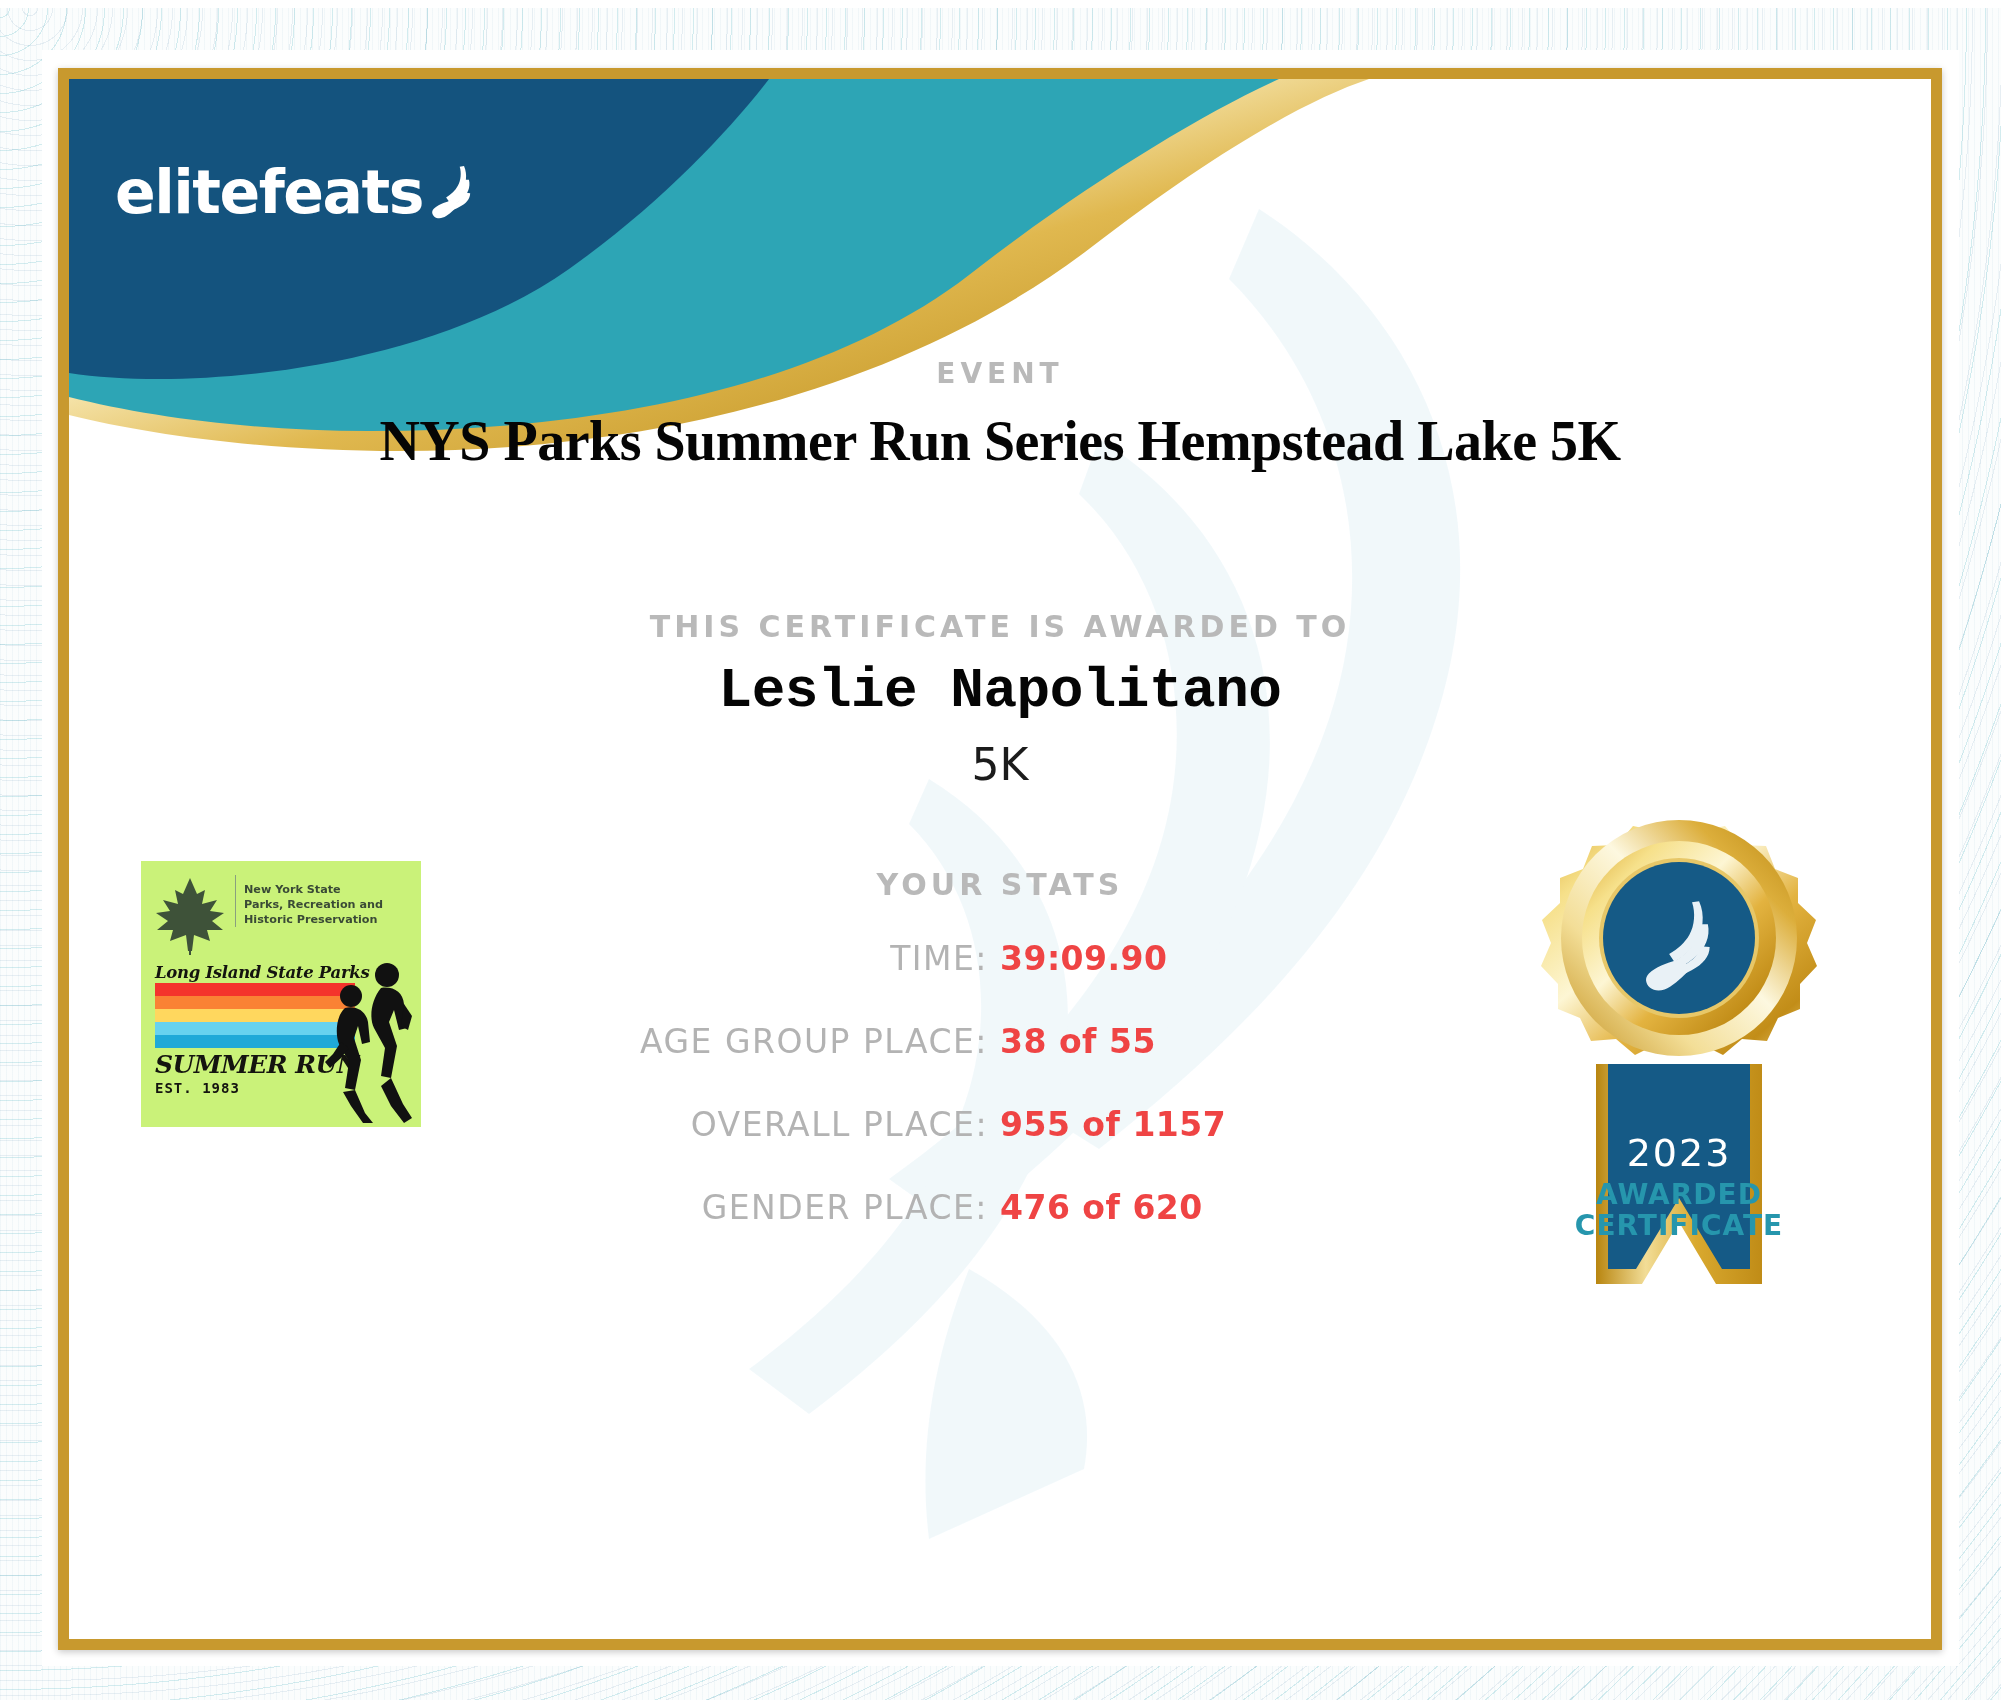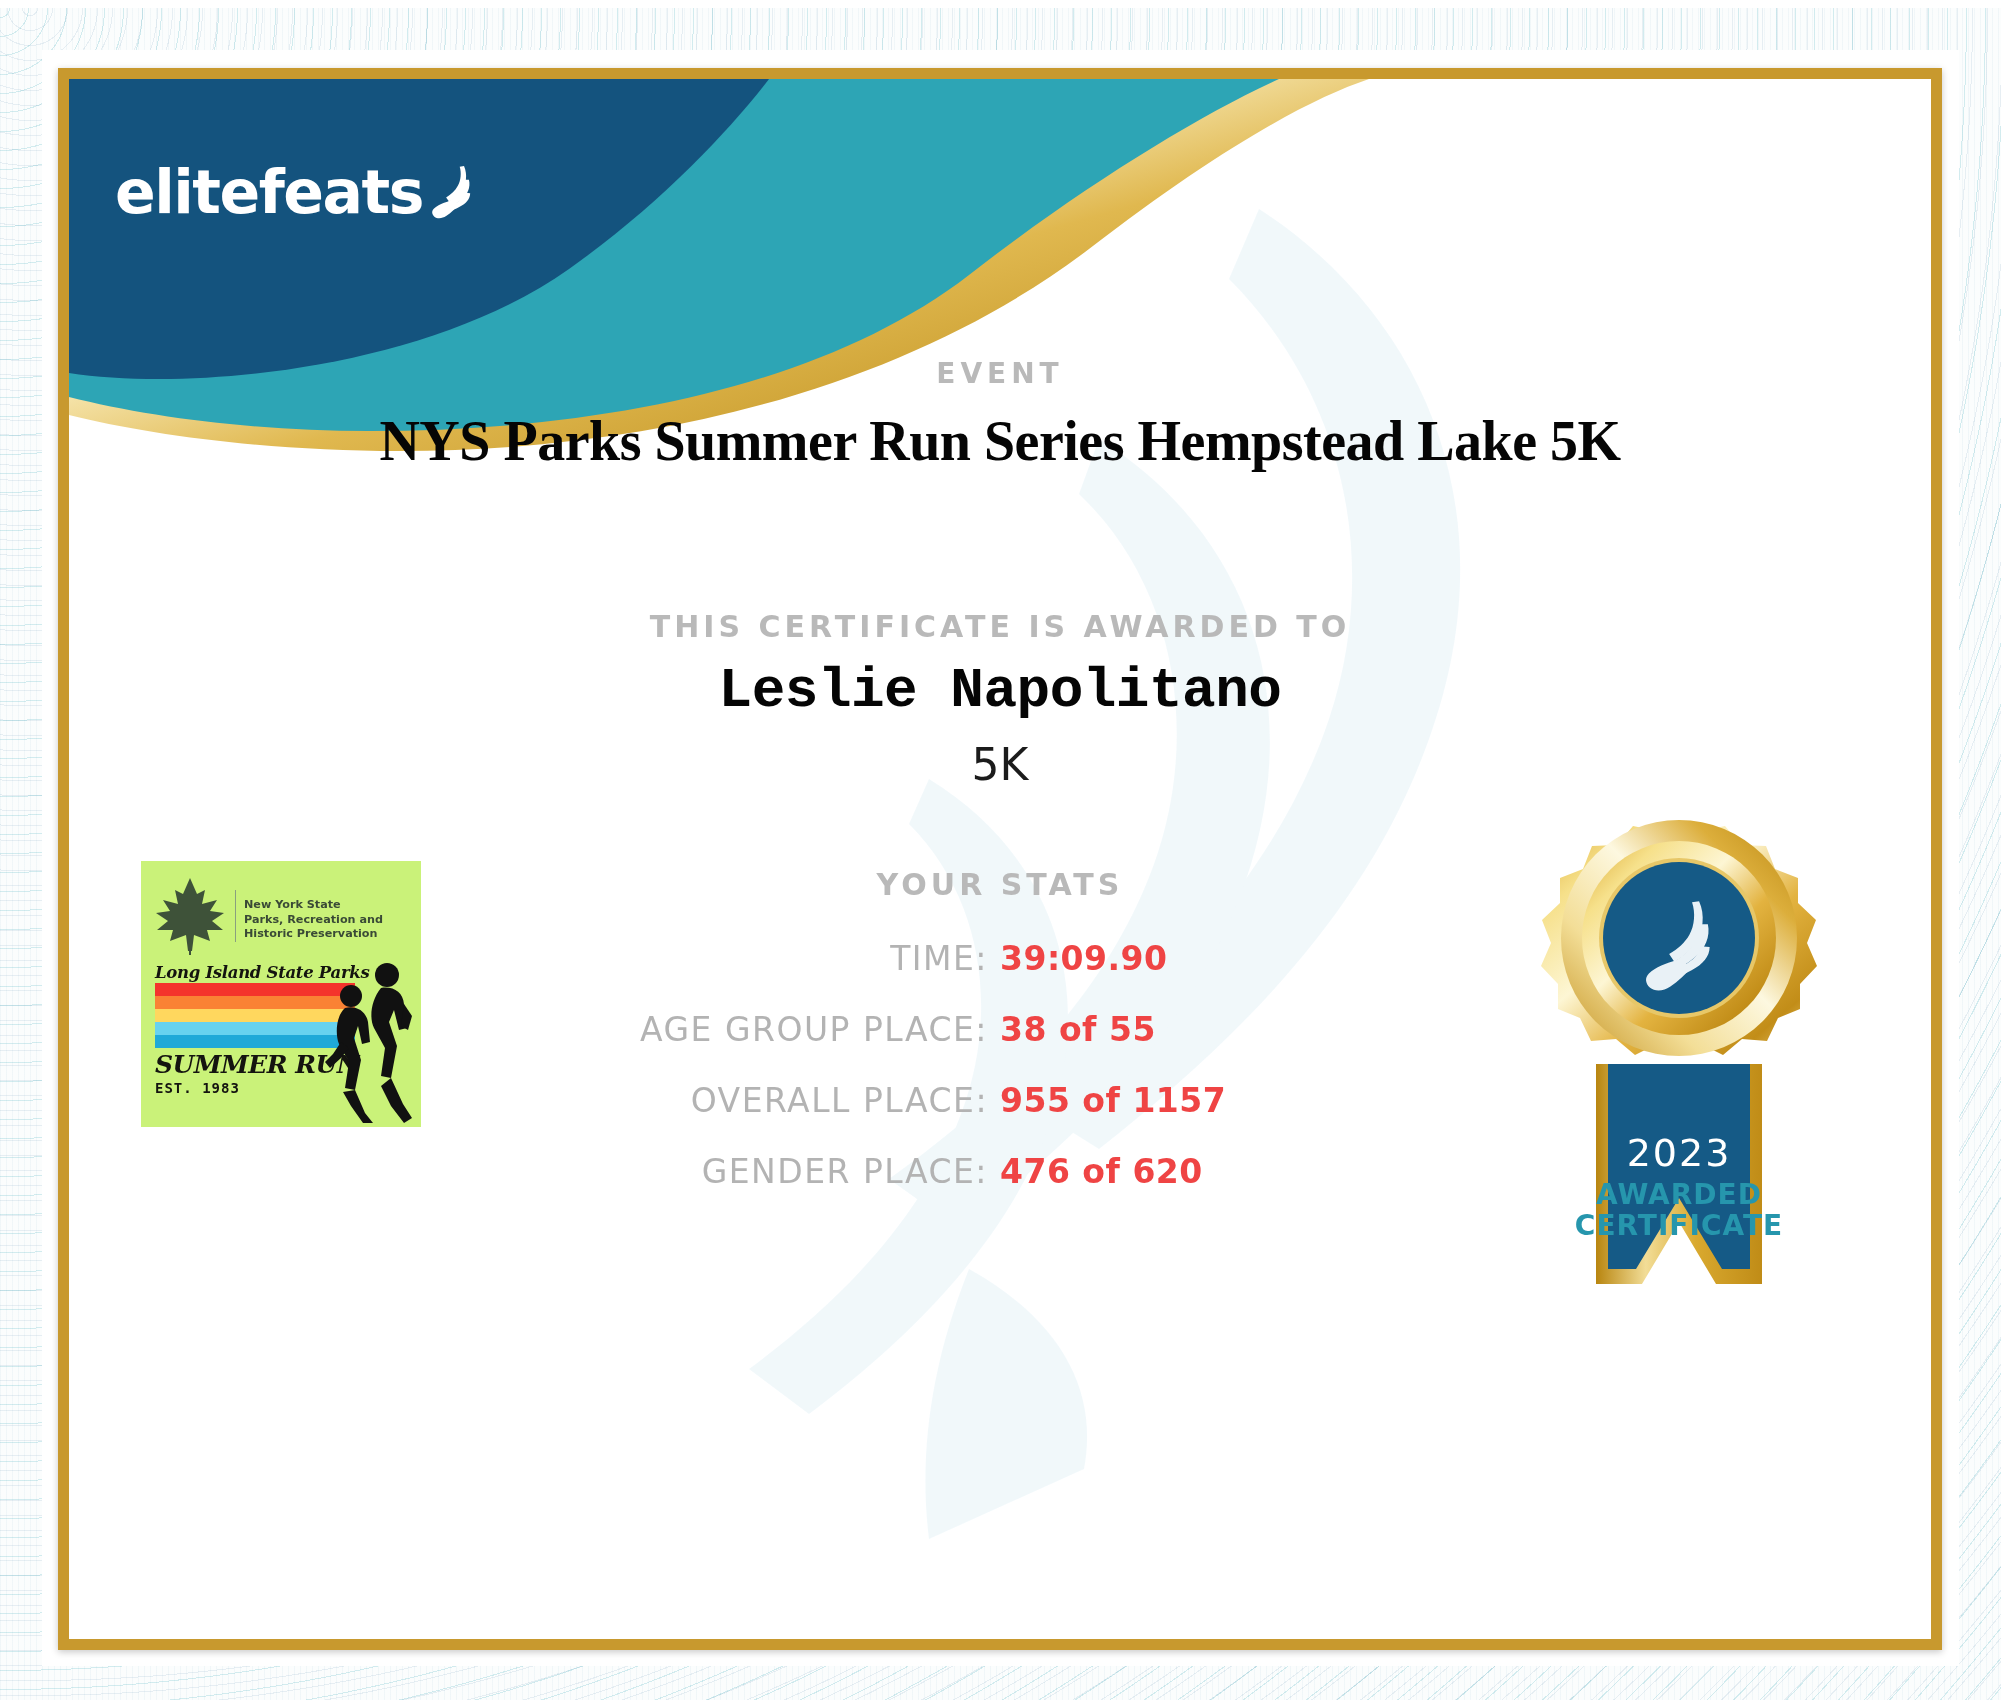--- a/index.html
+++ b/index.html
@@ -178,7 +178,7 @@
   }
   #parks-top {
     display: flex;
-    align-items: center;
+    align-items: flex-start;
     padding: 14px 10px 0 12px;
     gap: 8px;
   }

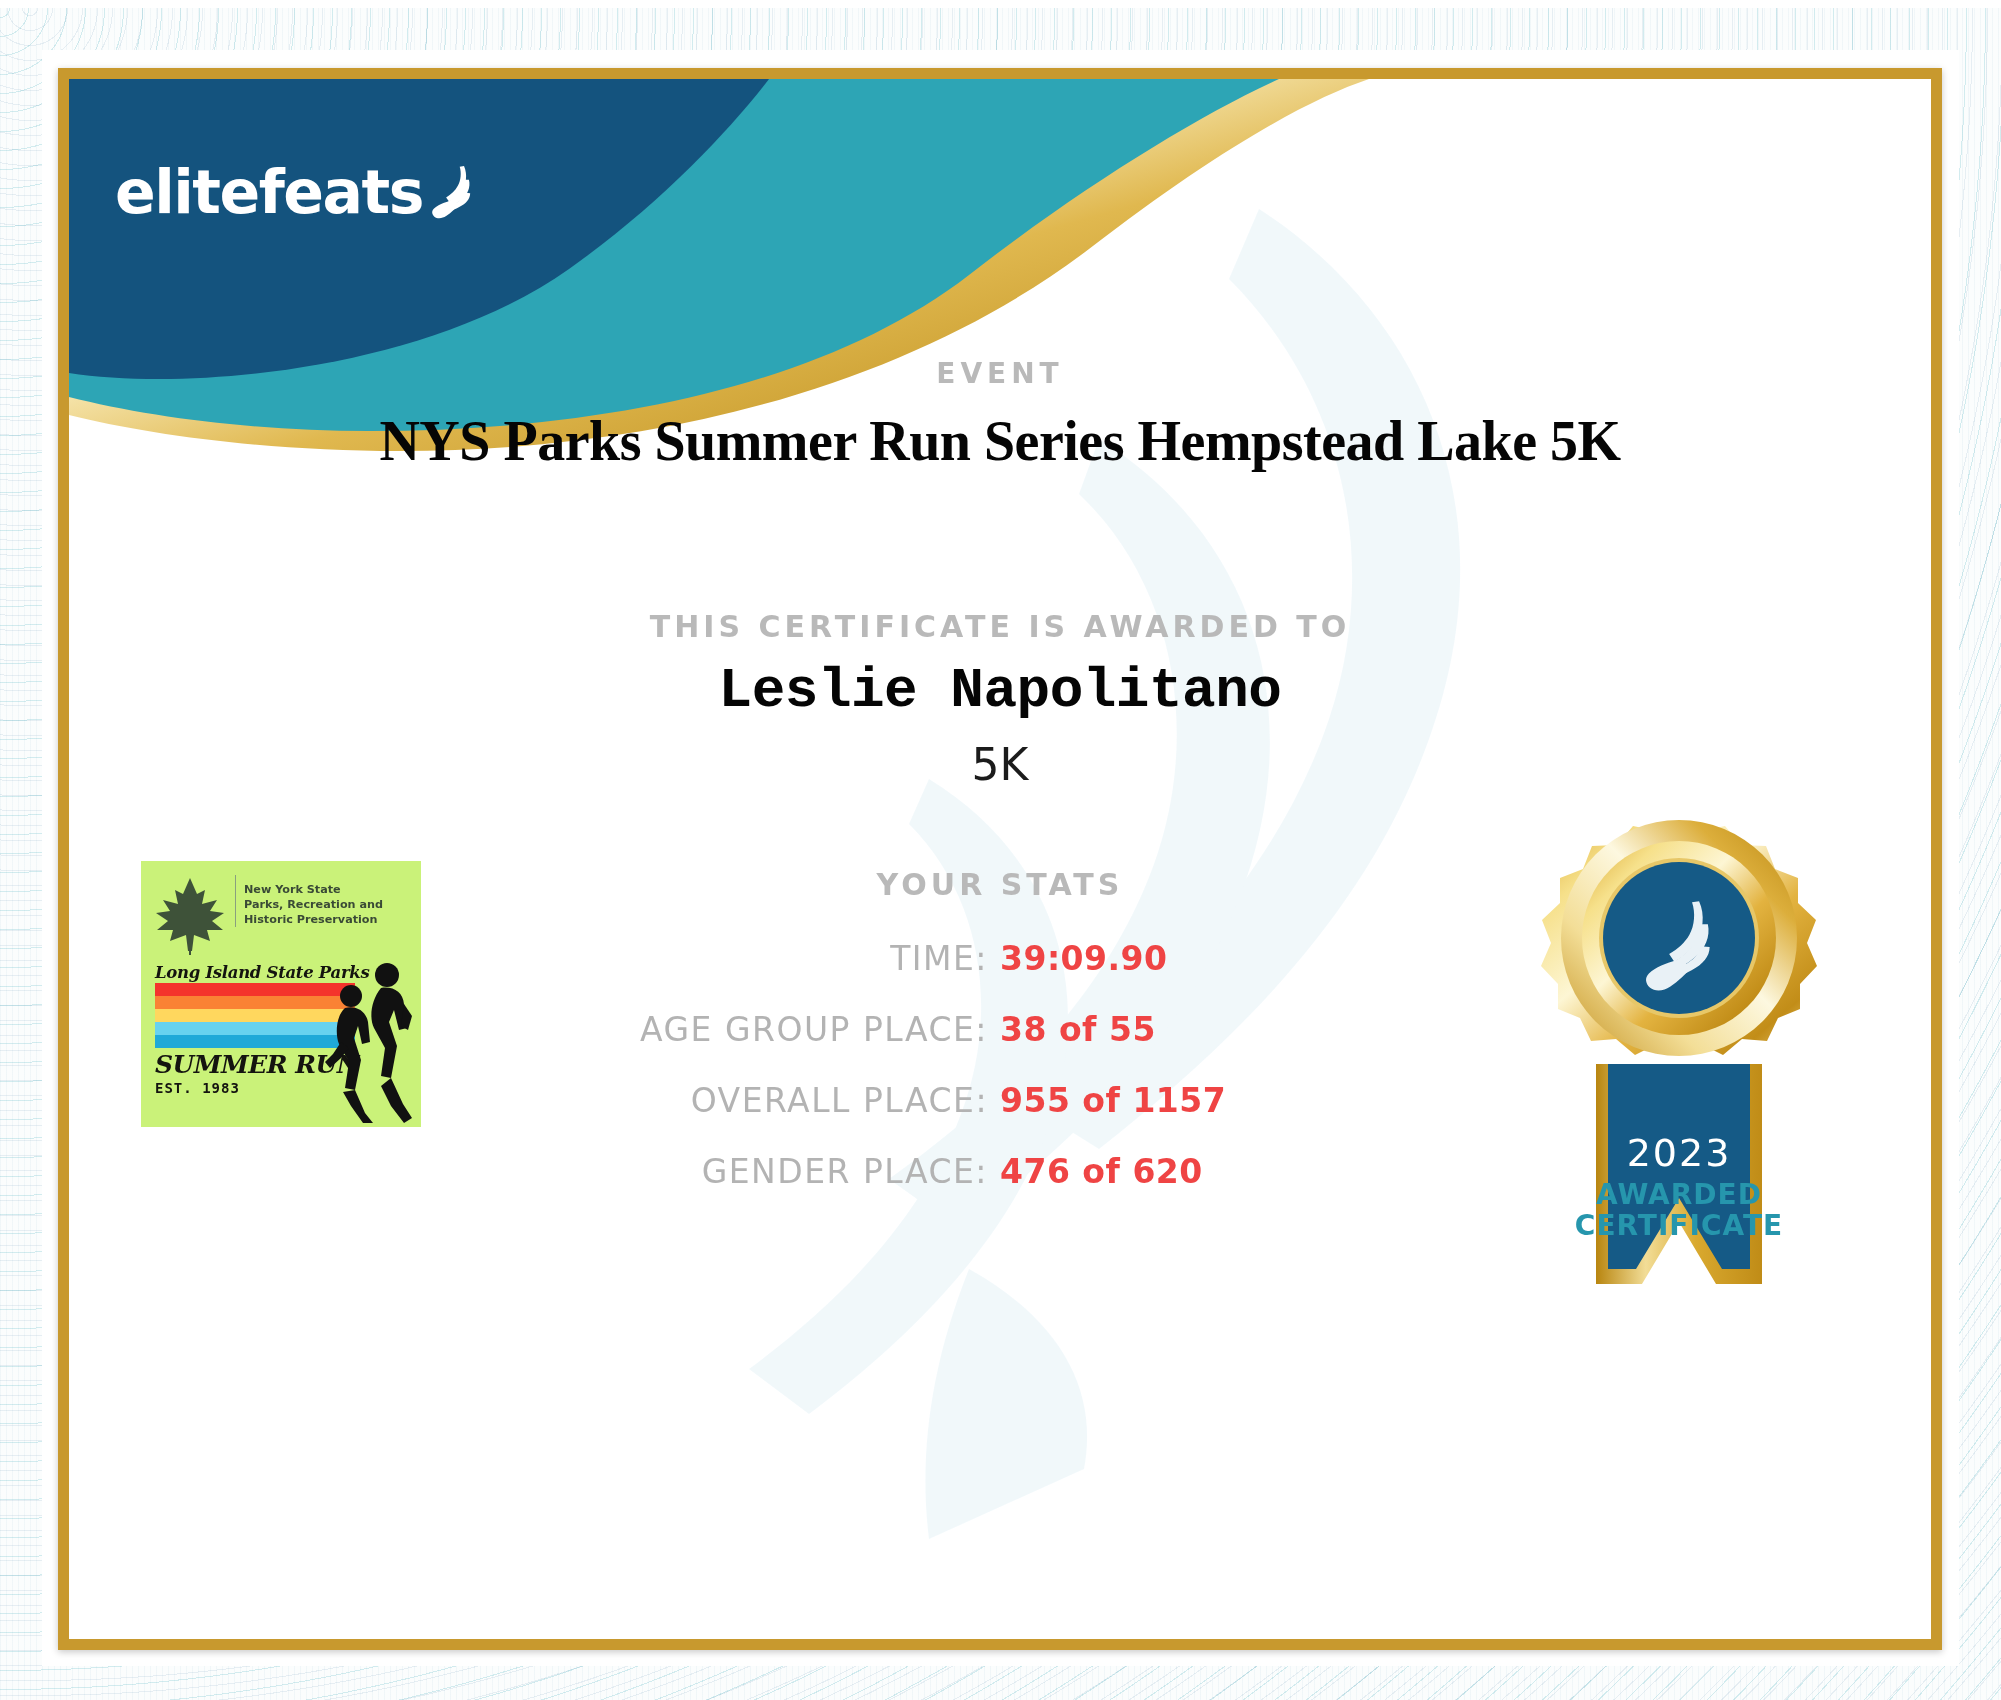--- a/index.html
+++ b/index.html
@@ -142,7 +142,7 @@
     width: 100%;
     display: flex;
     flex-direction: column;
-    gap: 32px;
+    gap: 44px;
   }
   .stat-row {
     display: flex;

